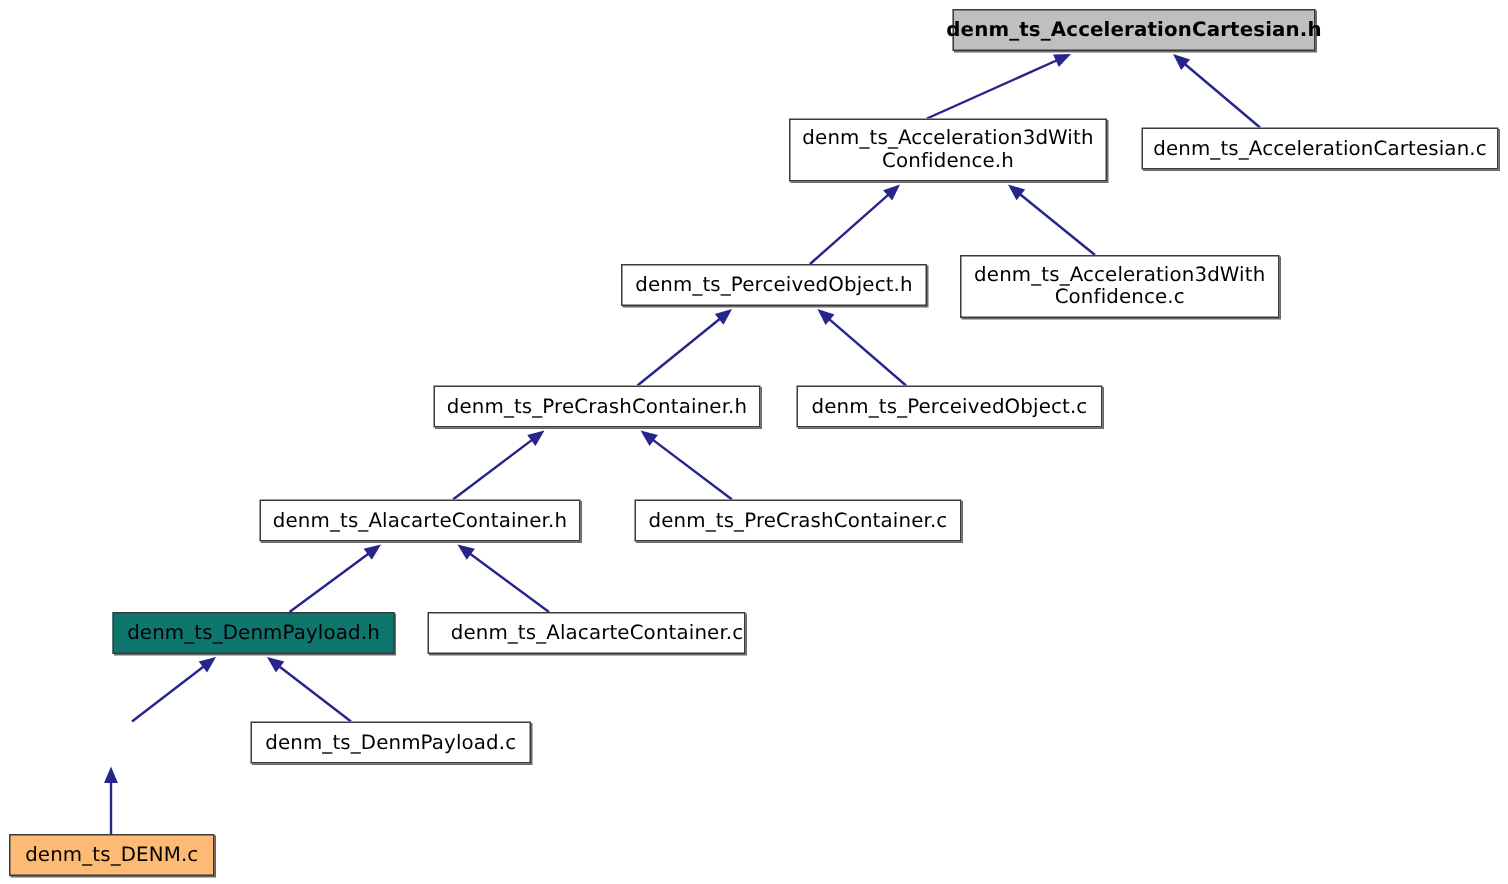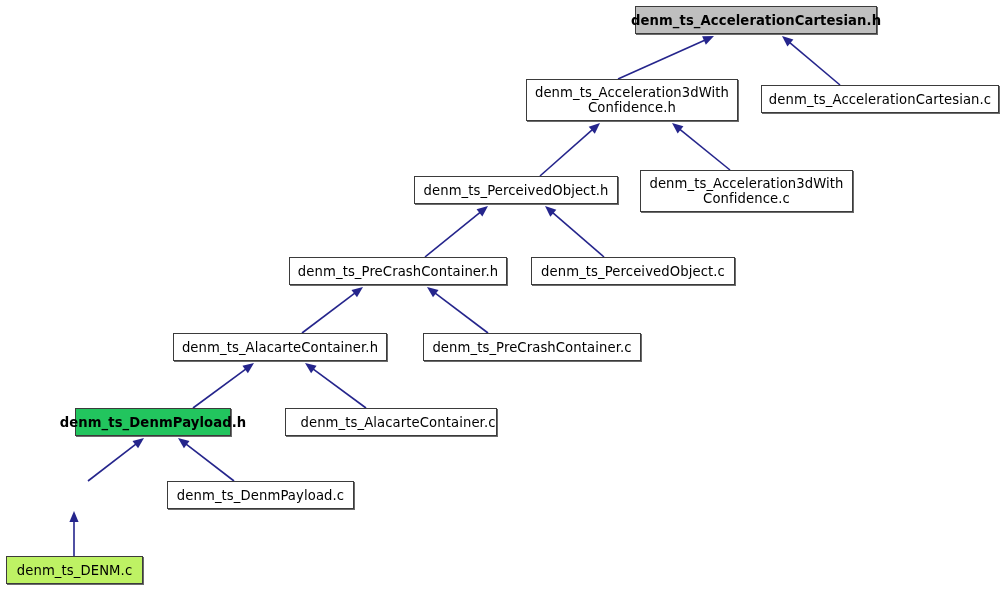--- a/index.html
+++ b/index.html
@@ -117,7 +117,7 @@
     <div class="node" style="left: 173px; top: 333px; width: 214px; height: 28px; border-color: rgb(59, 59, 59); background: rgb(255, 255, 255); color: rgb(0, 0, 0);"><span class="node-label">denm_ts_AlacarteContainer.h</span></div>
     <div class="node" style="left: 531px; top: 257px; width: 204px; height: 28px; border-color: rgb(59, 59, 59); background: rgb(255, 255, 255); color: rgb(0, 0, 0);"><span class="node-label">denm_ts_PerceivedObject.c</span></div>
     <div class="node" style="left: 409px; top: 333px; width: 218px; height: 28px; border-color: rgb(59, 59, 59); background: rgb(255, 255, 255); color: rgb(0, 0, 0); margin-left: 14px;"><span class="node-label">denm_ts_PreCrashContainer.c</span></div>
-    <div class="node" style="left: 75px; top: 408px; width: 156px; height: 28px; border-color: rgb(59, 59, 59); background: #22c55e; color: rgb(0, 0, 0); font-weight: bold;"><span class="node-label">denm_ts_DenmPayload.h</span></div>
+    <div class="node" style="left: 75px; top: 408px; width: 188px; height: 28px; border-color: rgb(59, 59, 59); background: #0f766e; color: rgb(0, 0, 0);"><span class="node-label">denm_ts_DenmPayload.h</span></div>
     <div class="node" style="left: 285px; top: 408px; width: 212px; height: 28px; border-color: rgb(59, 59, 59); background: rgb(255, 255, 255); color: rgb(0, 0, 0); padding-left: 14px;"><span class="node-label">denm_ts_AlacarteContainer.c</span></div>
     <div class="node" style="left: 167px; top: 481px; width: 187px; height: 28px; border-color: rgb(59, 59, 59); background: rgb(255, 255, 255); color: rgb(0, 0, 0); justify-content: center;"><span class="node-label">denm_ts_DenmPayload.c</span></div>
     <div class="node" style="left: 6px; top: 556px; width: 137px; height: 28px; border-color: rgb(59, 59, 59); background: #bef264; color: rgb(0, 0, 0);"><span class="node-label">denm_ts_DENM.c</span></div>

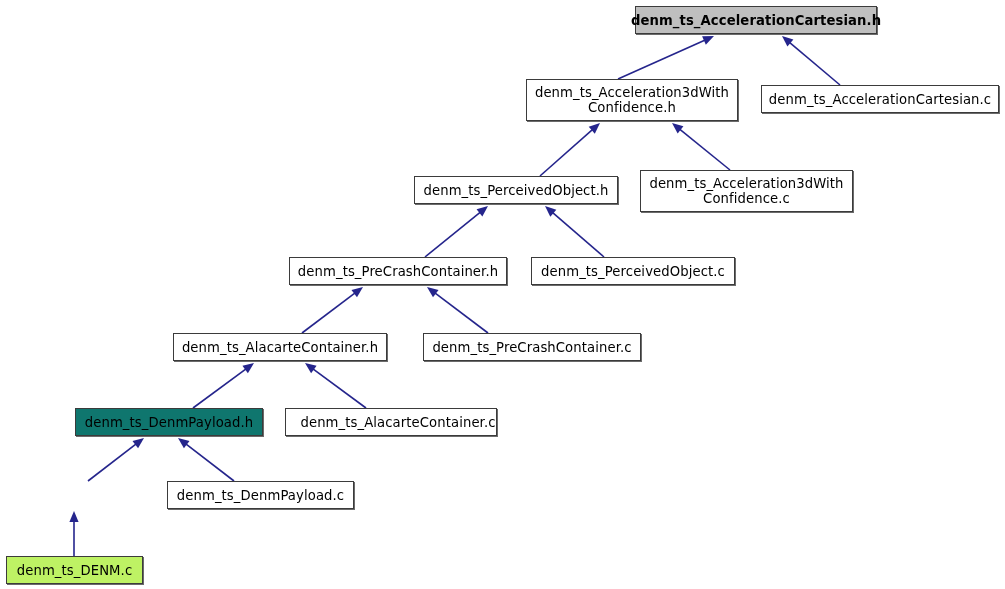--- a/index.html
+++ b/index.html
@@ -120,7 +120,7 @@
     <div class="node" style="left: 75px; top: 408px; width: 188px; height: 28px; border-color: rgb(59, 59, 59); background: #0f766e; color: rgb(0, 0, 0);"><span class="node-label">denm_ts_DenmPayload.h</span></div>
     <div class="node" style="left: 285px; top: 408px; width: 212px; height: 28px; border-color: rgb(59, 59, 59); background: rgb(255, 255, 255); color: rgb(0, 0, 0); padding-left: 14px;"><span class="node-label">denm_ts_AlacarteContainer.c</span></div>
     <div class="node" style="left: 167px; top: 481px; width: 187px; height: 28px; border-color: rgb(59, 59, 59); background: rgb(255, 255, 255); color: rgb(0, 0, 0); justify-content: center;"><span class="node-label">denm_ts_DenmPayload.c</span></div>
-    <div class="node" style="left: 6px; top: 556px; width: 137px; height: 28px; border-color: rgb(59, 59, 59); background: #bef264; color: rgb(0, 0, 0);"><span class="node-label">denm_ts_DENM.c</span></div>
+    <div class="node" style="left: 6px; top: 556px; width: 137px; height: 28px; border-color: rgb(59, 59, 59); background: #fdba74; color: rgb(0, 0, 0);"><span class="node-label">denm_ts_DENM.c</span></div>
   </div>
 
 </body></html>

